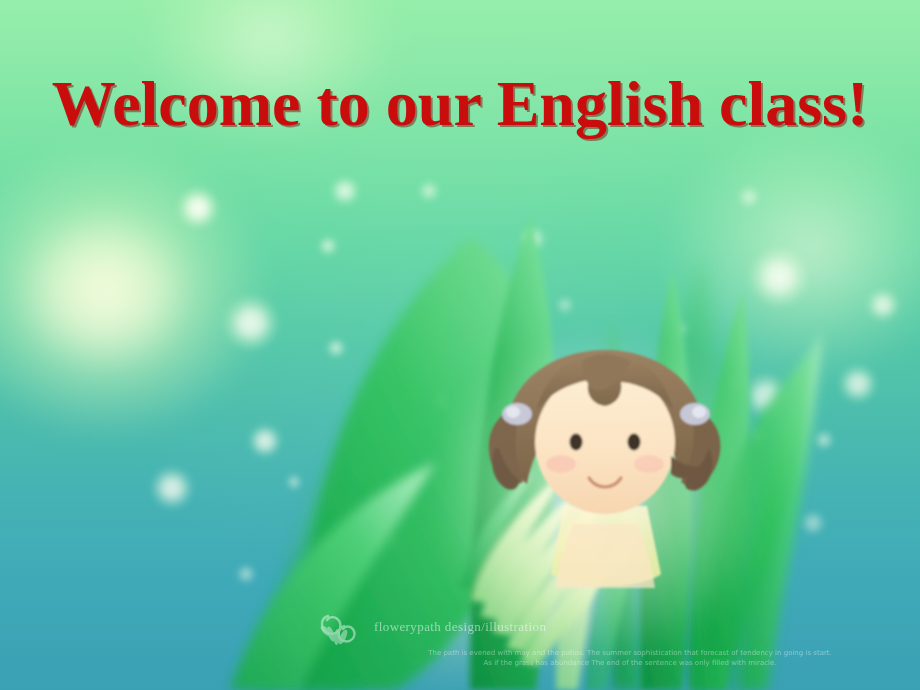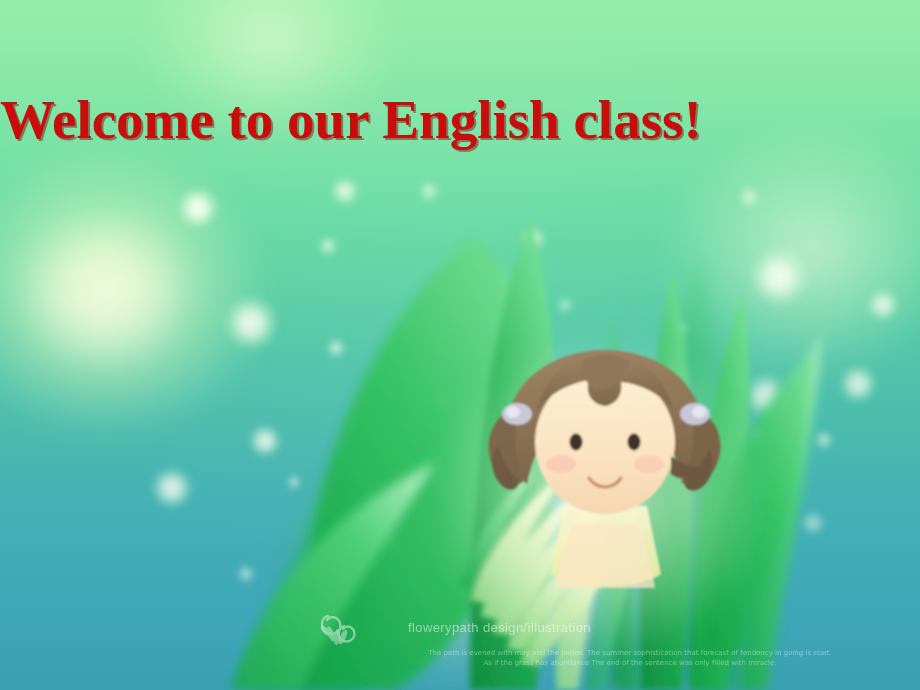--- a/index.html
+++ b/index.html
@@ -127,12 +127,12 @@
   .title {
     position: absolute;
     left: 0;
-    top: 92px;
+    top: 72px;
     width: 920px;
-    text-align: left;
+    text-align: center;
     font-family: "Liberation Serif", "DejaVu Serif", serif;
     font-weight: bold;
-    font-size: 55px;
+    font-size: 64px;
     line-height: 1;
     color: #c90d0d;
     letter-spacing: 0px;

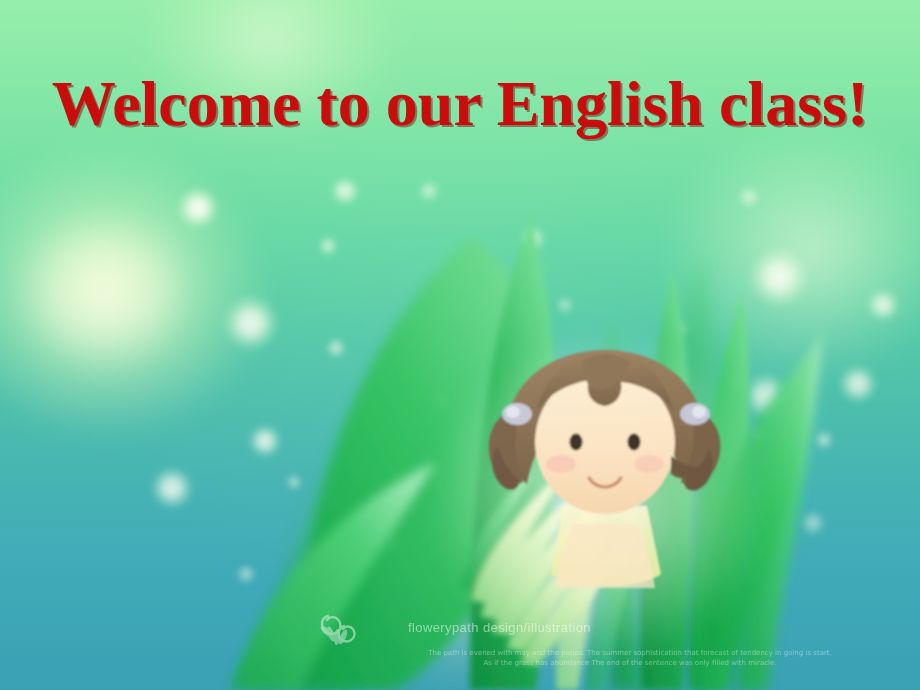--- a/index.html
+++ b/index.html
@@ -166,12 +166,11 @@
     display: flex;
     justify-content: space-between;
     width: 540px;
-    font-family: Liberation Sans, sans-serif;
+    font-family: Liberation Serif, serif;
     font-size: 13px;
     color: rgba(255,255,255,0.80);
     letter-spacing: 0.4px;
     filter: blur(0.4px);
-    margin-left: 34px;
   }
   .wm-sub {
     margin-left: 52px;

